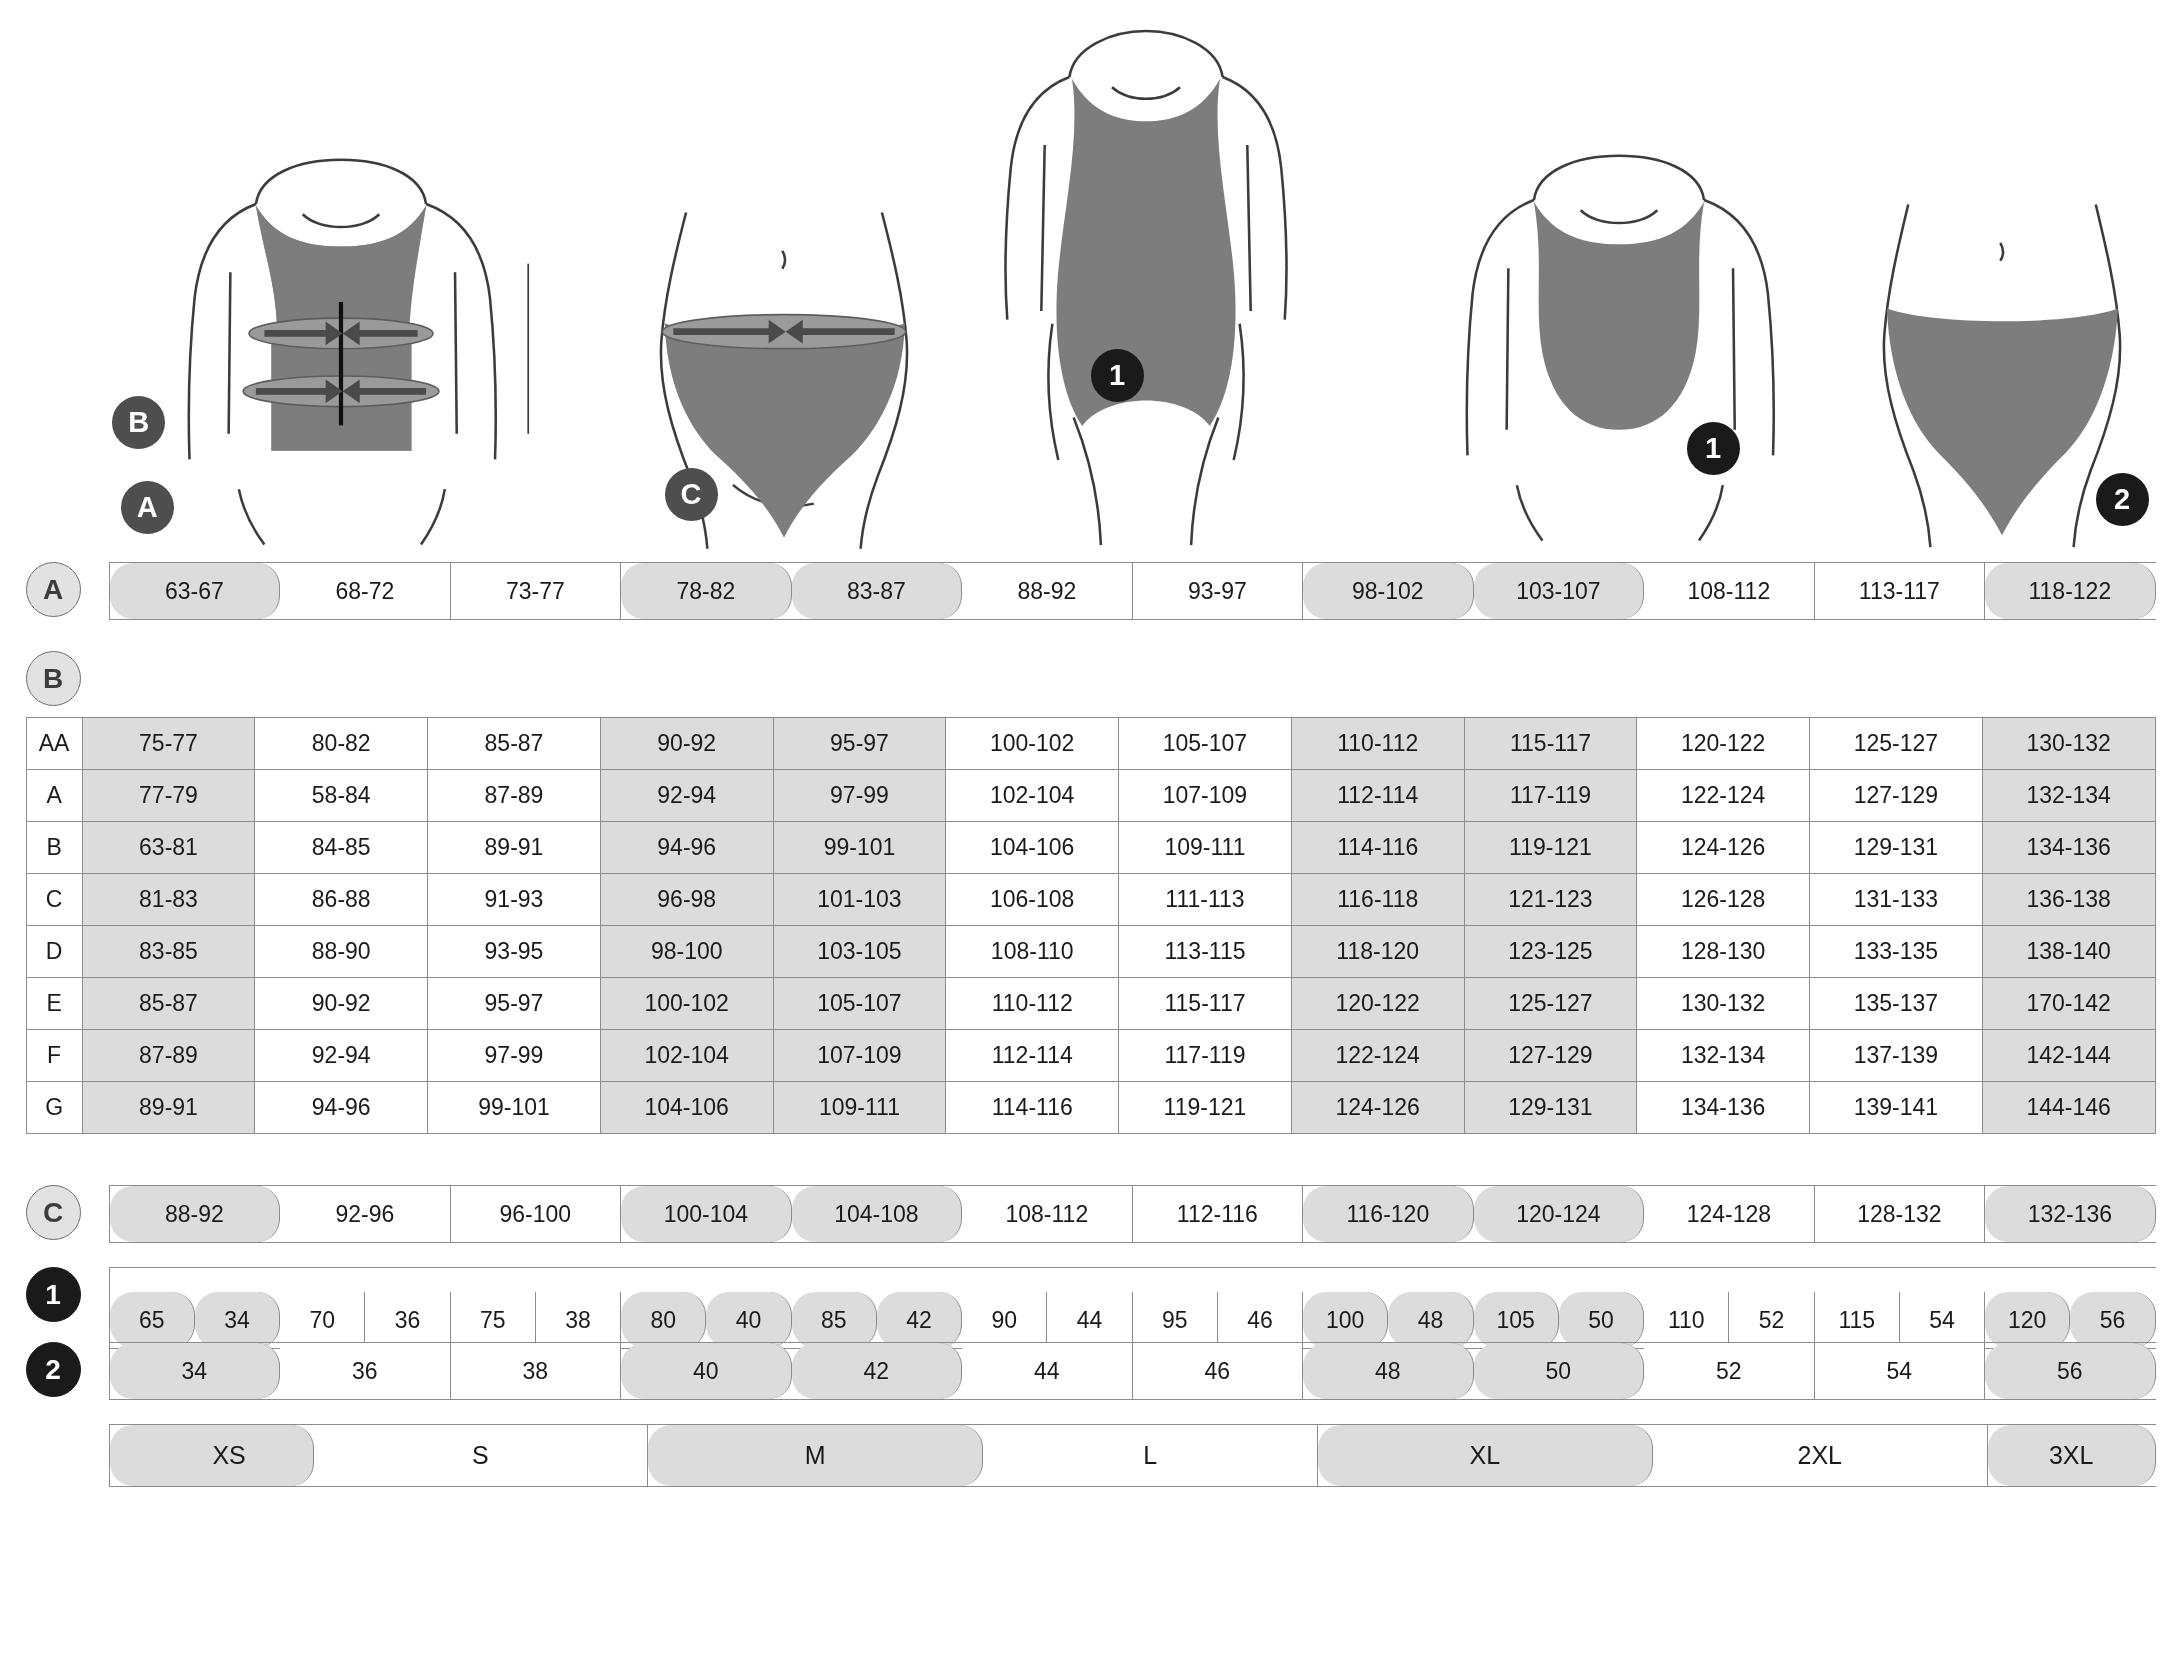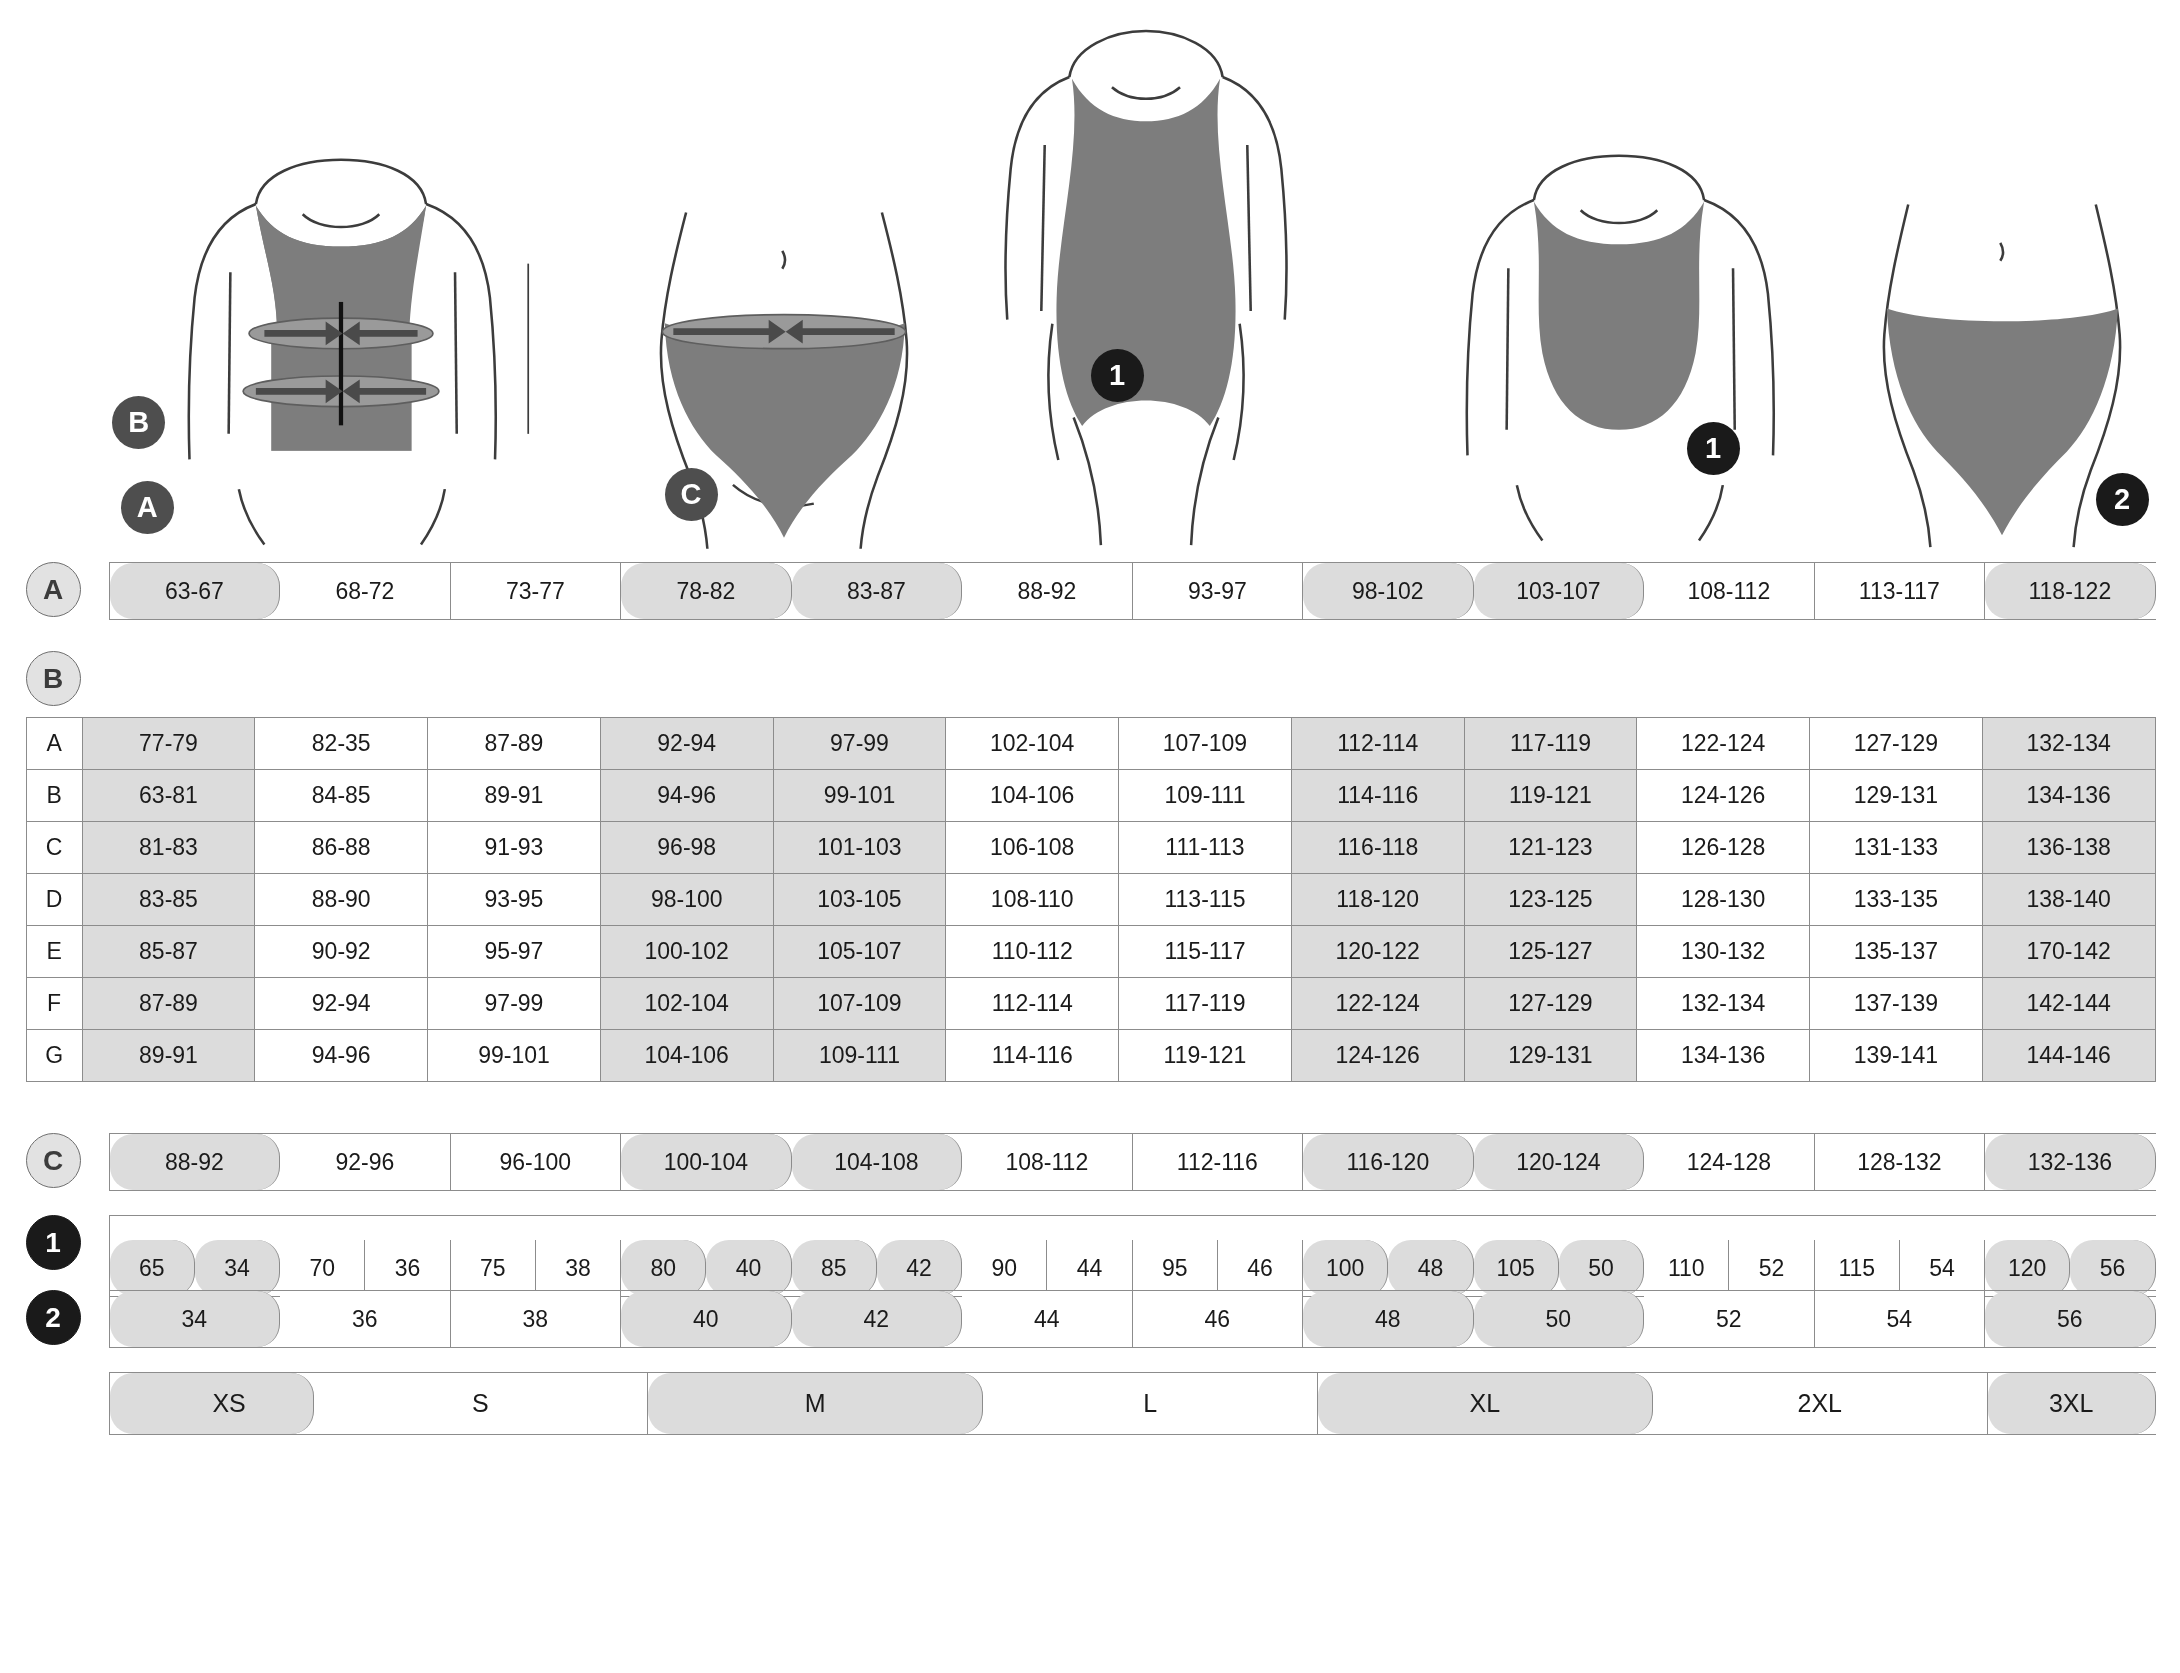--- a/index.html
+++ b/index.html
@@ -270,6 +270,21 @@
   <table class="gridtable">
     <tbody>
       <tr>
+        <td class="cuplabel">AA</td>
+        <td class="shade">75-77</td>
+        <td>80-82</td>
+        <td>85-87</td>
+        <td class="shade">90-92</td>
+        <td class="shade">95-97</td>
+        <td>100-102</td>
+        <td>105-107</td>
+        <td class="shade">110-112</td>
+        <td class="shade">115-117</td>
+        <td>120-122</td>
+        <td>125-127</td>
+        <td class="shade">130-132</td>
+      </tr>
+      <tr>
         <td class="cuplabel">A</td>
         <td class="shade">77-79</td>
         <td>82-35</td>

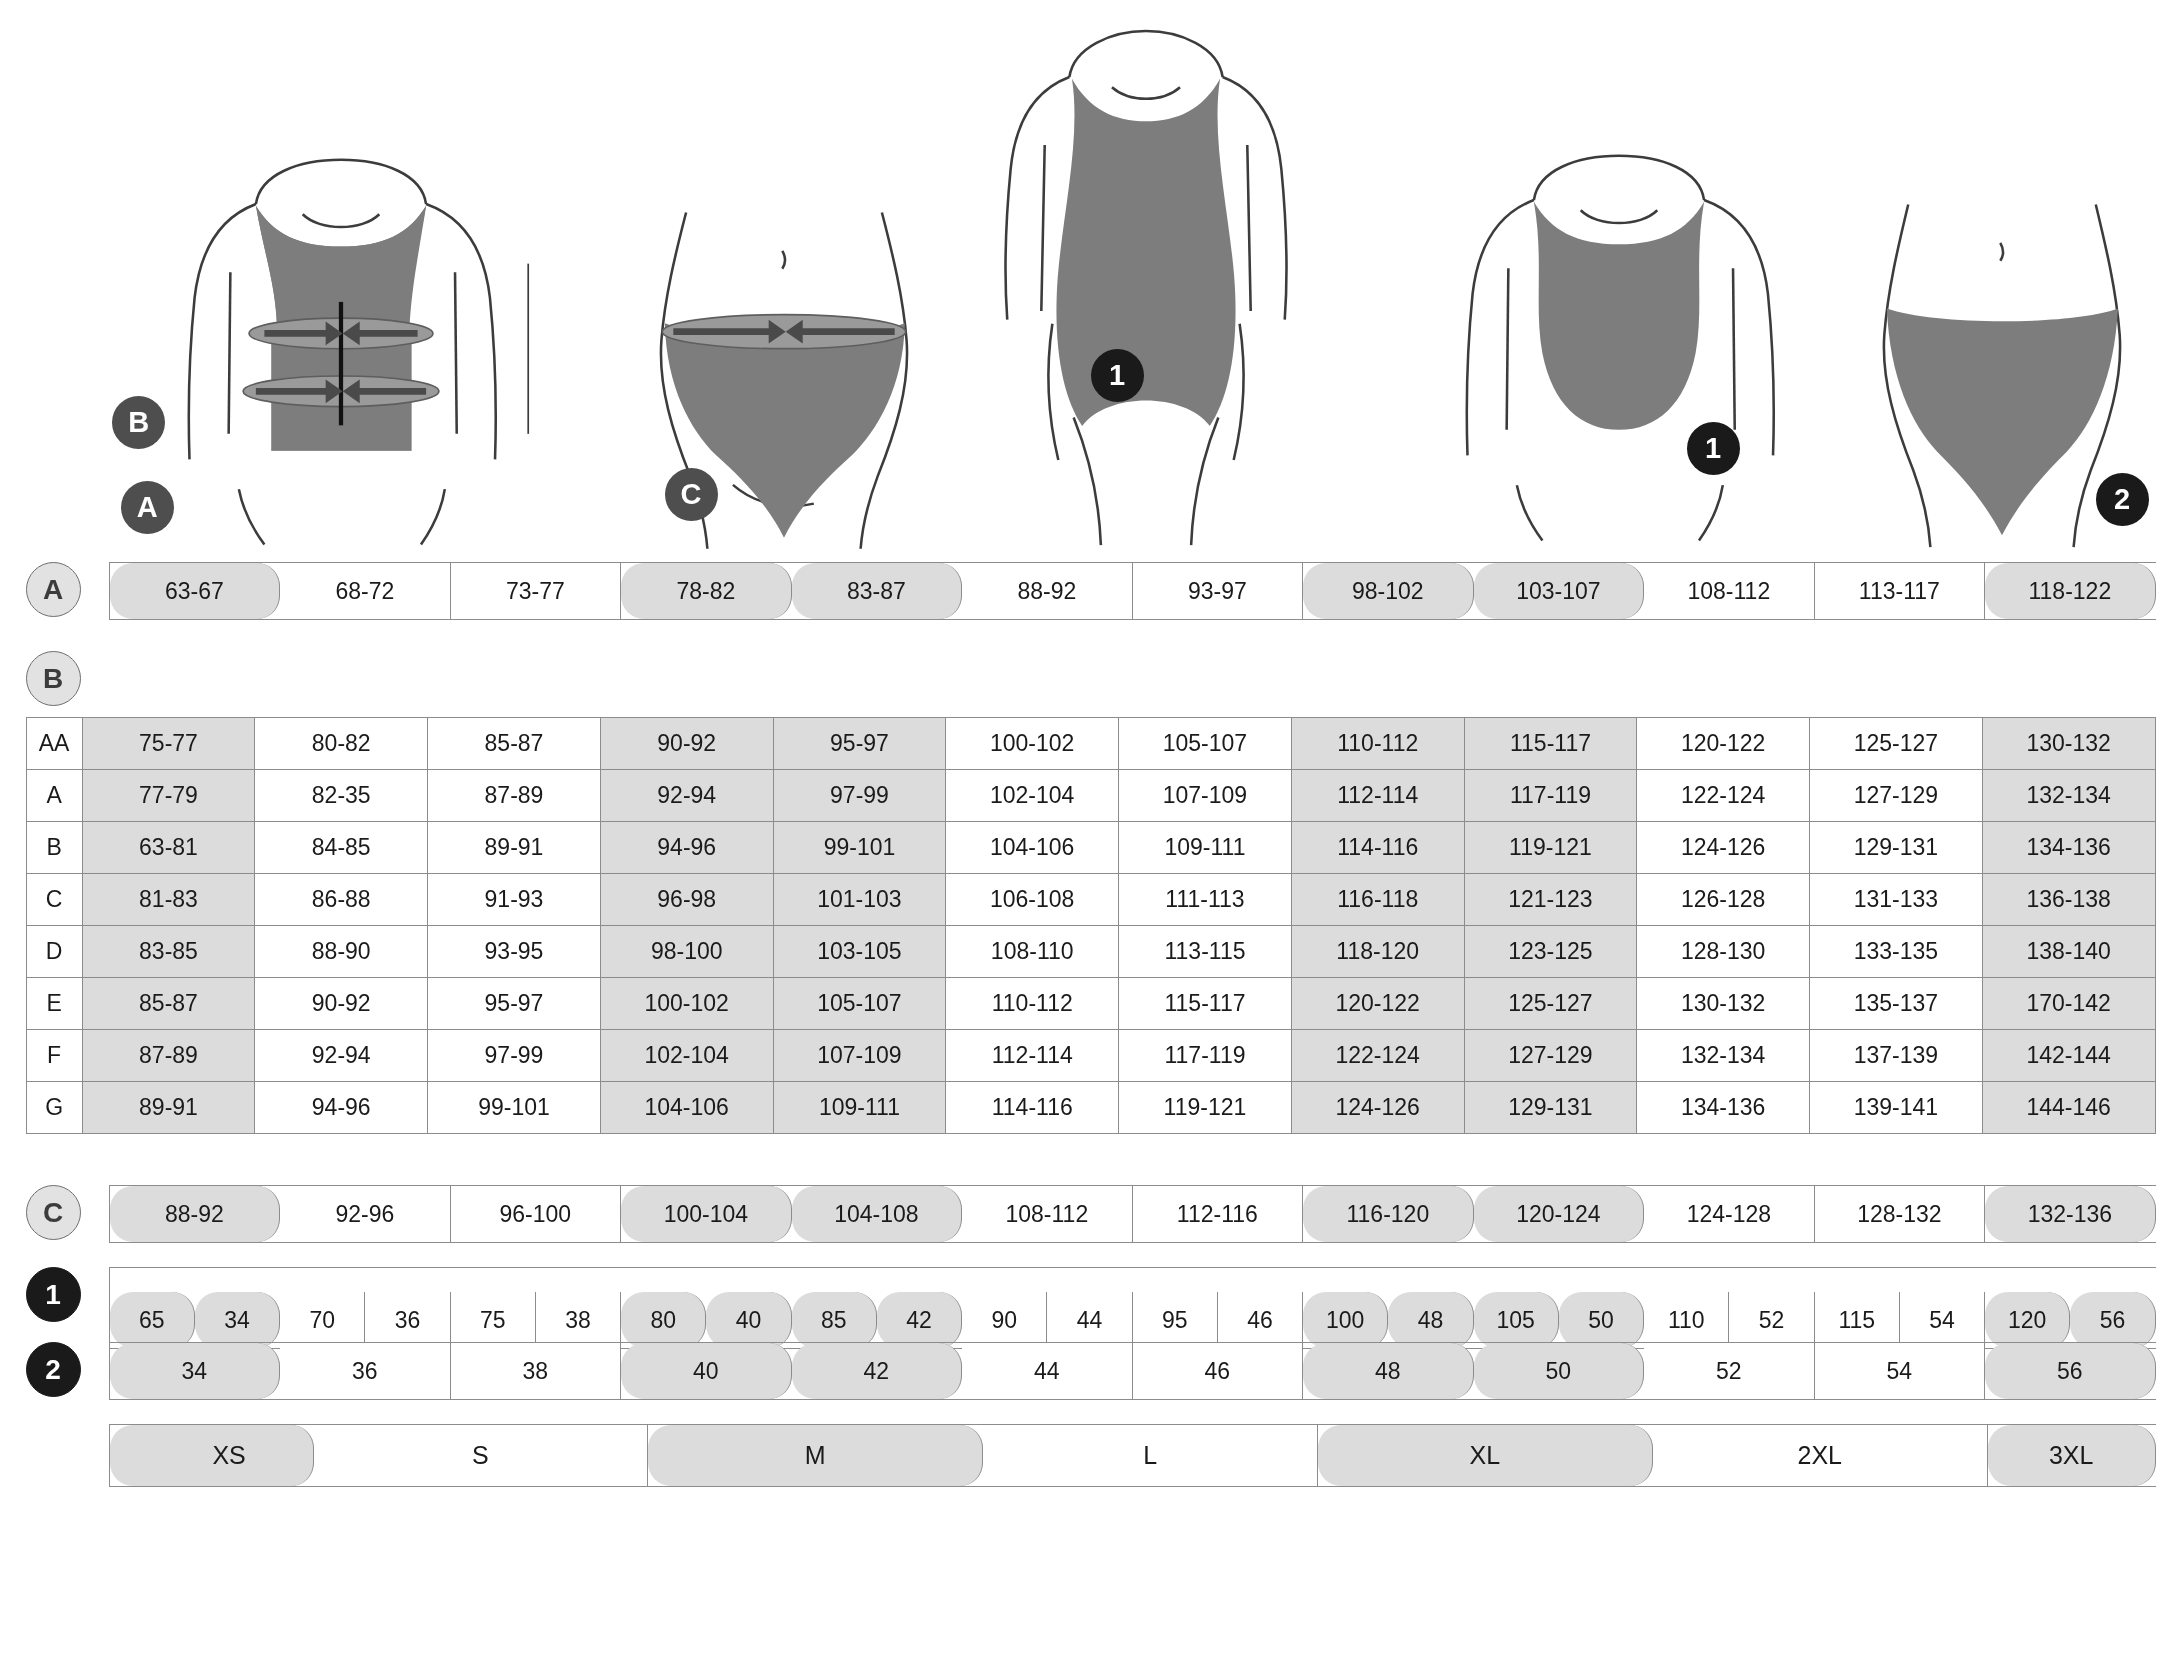--- a/index.html
+++ b/index.html
@@ -287,7 +287,7 @@
       <tr>
         <td class="cuplabel">A</td>
         <td class="shade">77-79</td>
-        <td>82-35</td>
+        <td>58-84</td>
         <td>87-89</td>
         <td class="shade">92-94</td>
         <td class="shade">97-99</td>

